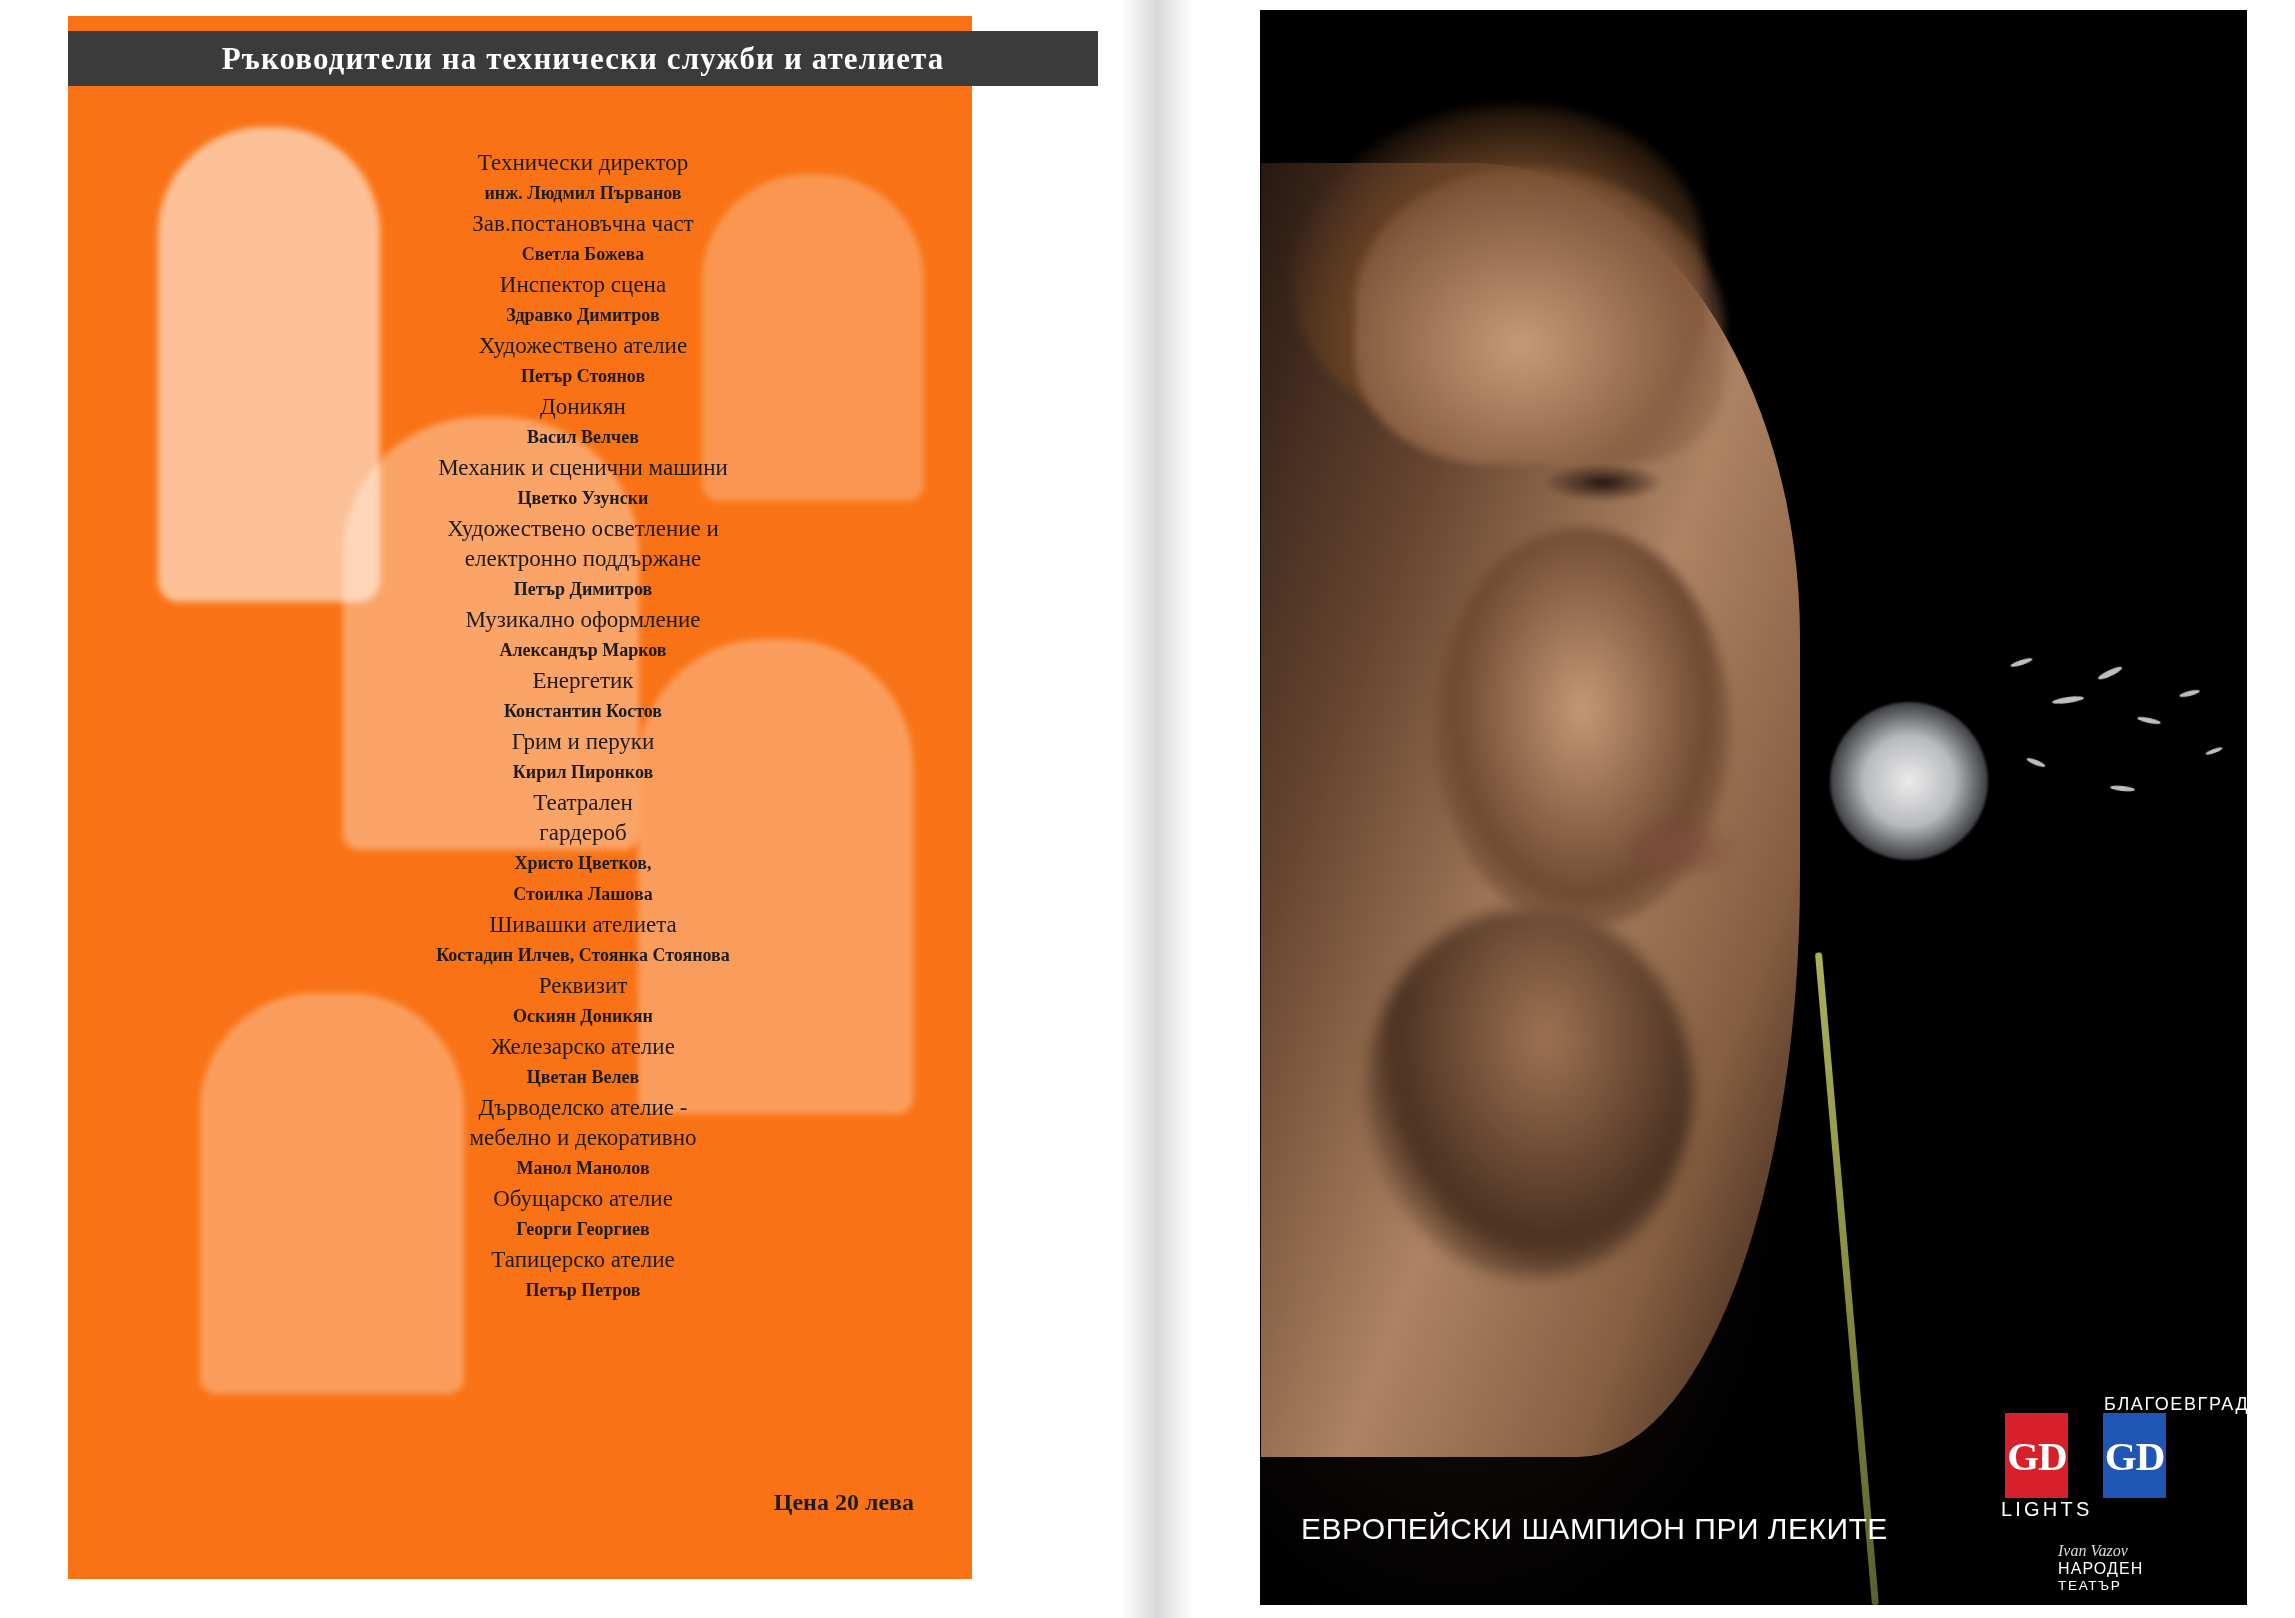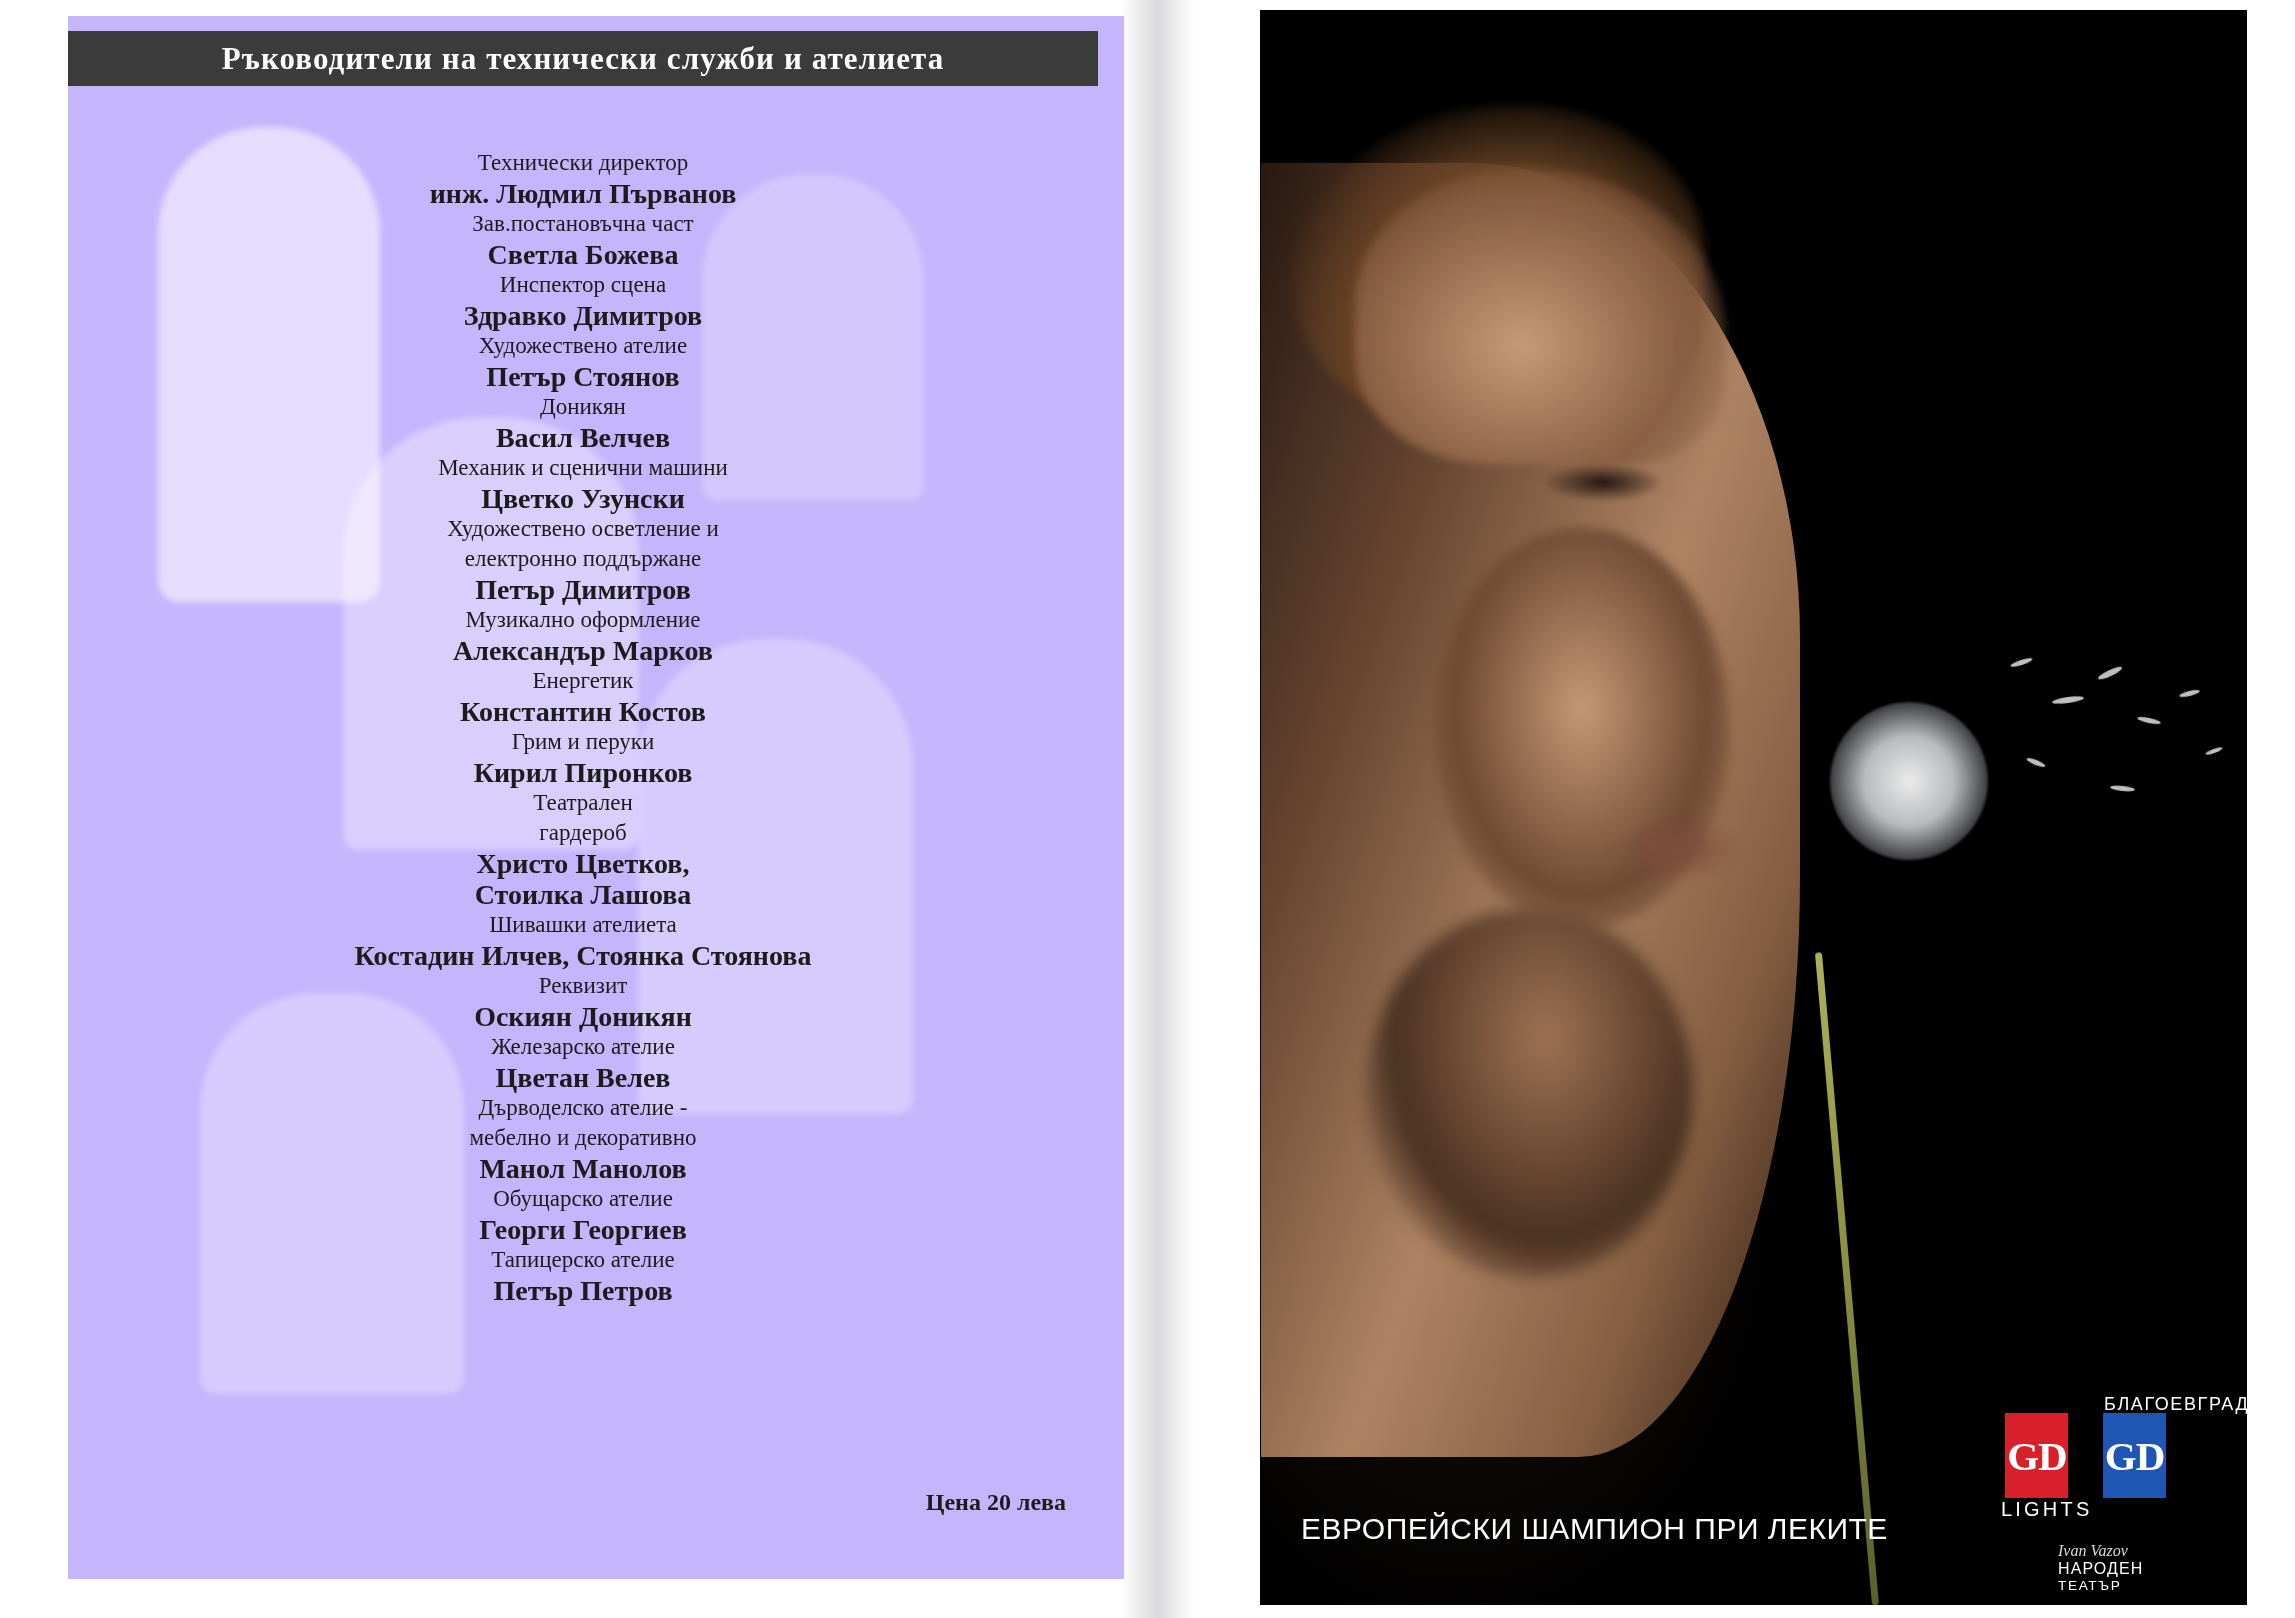--- a/index.html
+++ b/index.html
@@ -29,9 +29,9 @@
     position: absolute;
     left: 68px;
     top: 16px;
-    width: 1056px;
+    width: 904px;
     height: 1563px;
-    background: #c4b5fd;
+    background: #f97316;
   }
 
   

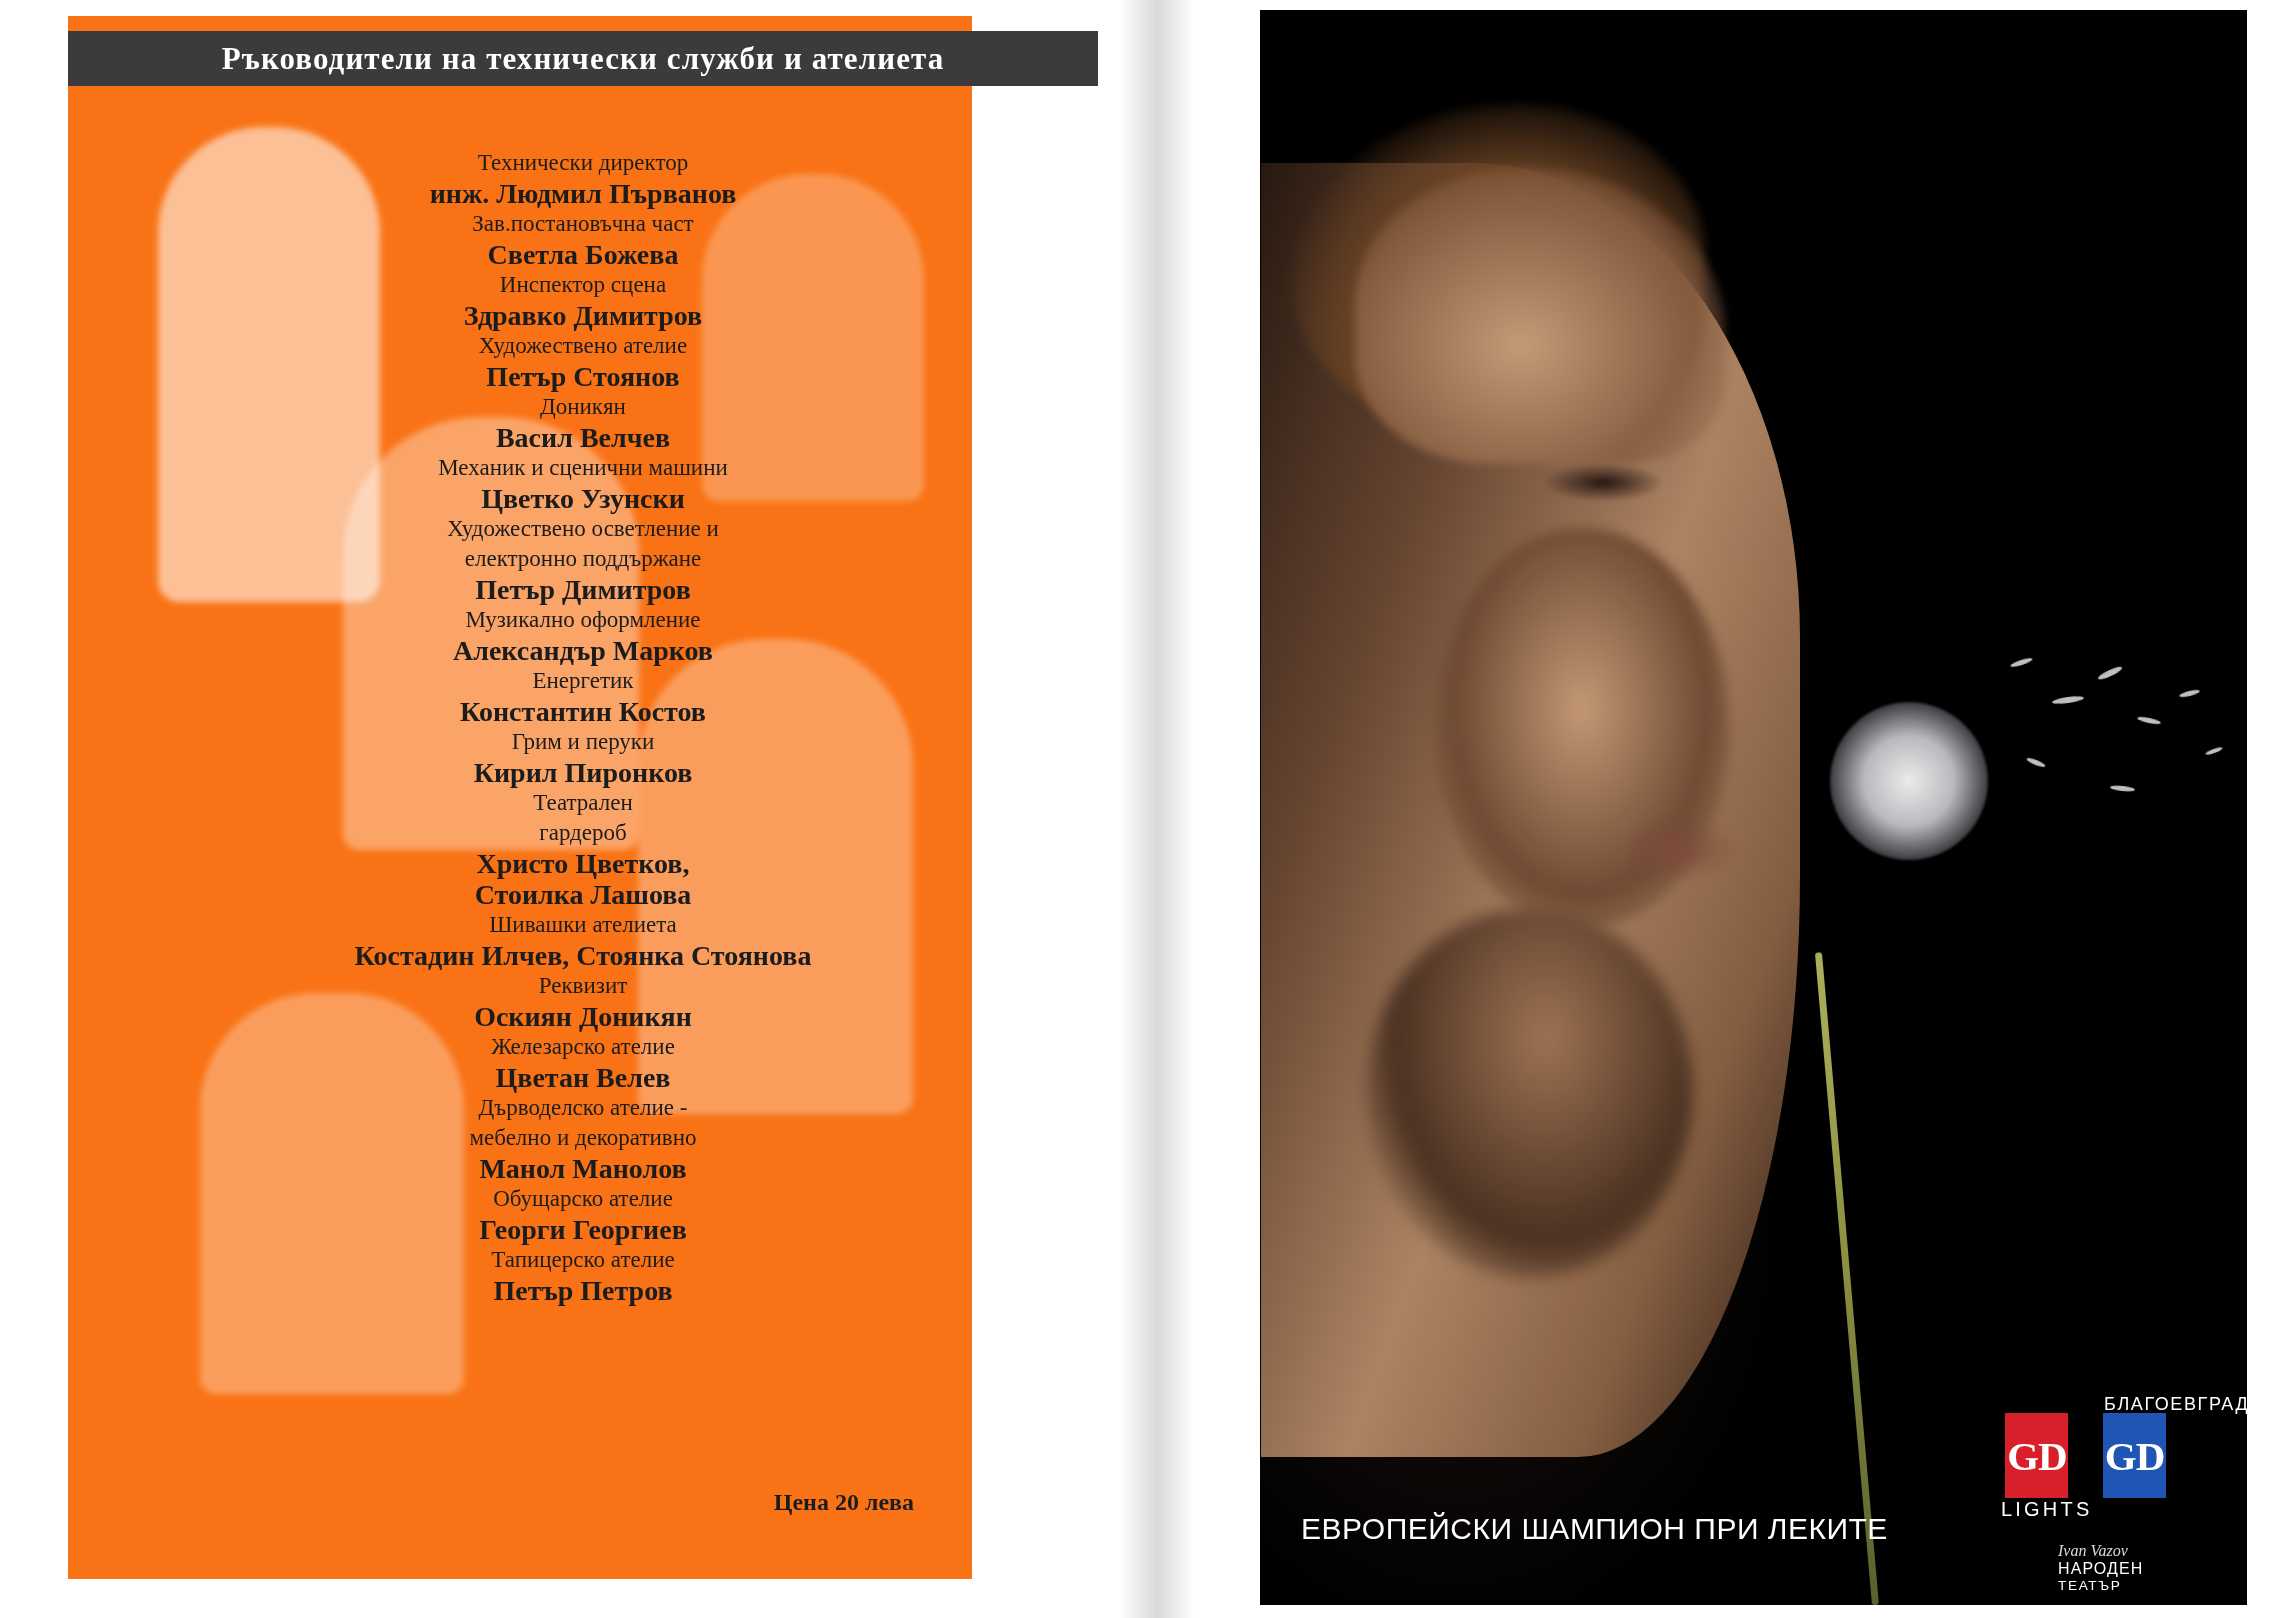--- a/index.html
+++ b/index.html
@@ -83,7 +83,7 @@
     white-space: pre-line;
   }
   .credit-name {
-    font-size: 28px;
+    font-size: 18px;
     line-height: 31px;
     font-family: "Liberation Serif", serif;
     font-weight: bold;

